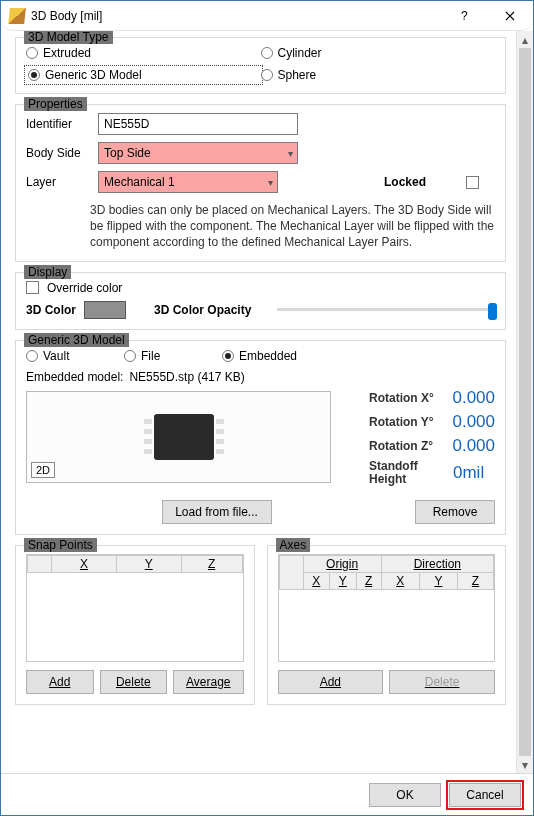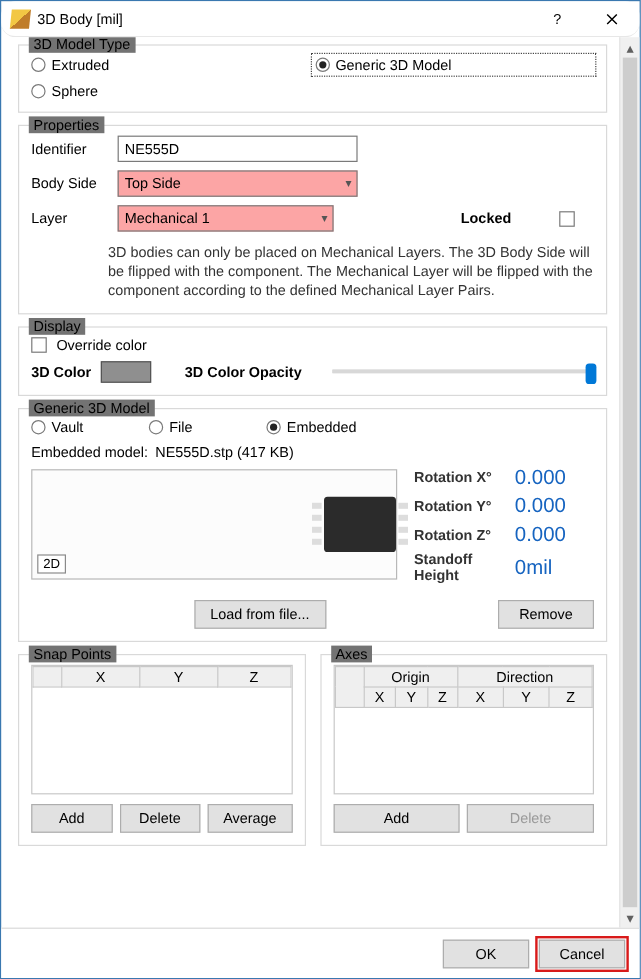--- a/index.html
+++ b/index.html
@@ -105,6 +105,10 @@
       <label class="radio">
         <span class="circle"></span>
         <span>Extruded</span>
+      </label>
+      <label class="radio">
+        <span class="circle"></span>
+        <span>Cylinder</span>
       </label>
       <label class="radio checked focusbox">
         <span class="circle"></span>

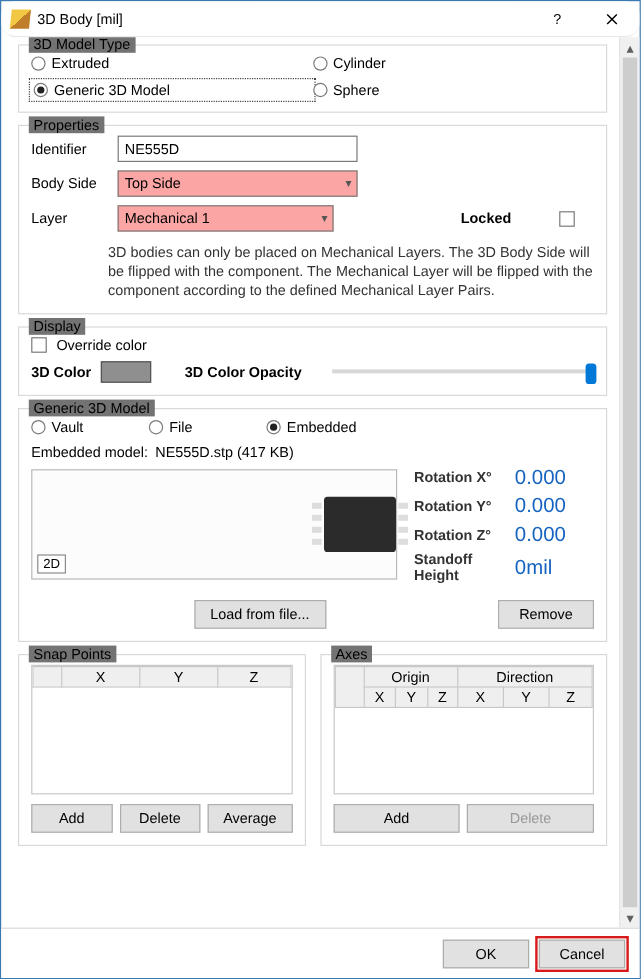--- a/index.html
+++ b/index.html
@@ -57,7 +57,7 @@
   .chip-pin.r1 { right:-10px; top:5px; } .chip-pin.r2 { right:-10px; top:15px; }
   .chip-pin.r3 { right:-10px; top:25px; } .chip-pin.r4 { right:-10px; top:35px; }
 
-  .paramrow { display:flex; align-items:center; gap:6px; margin-bottom:4px; }
+  .paramrow { display:flex; align-items:center; gap:6px; margin-bottom:4px;margin-left:24px; }
   .paramrow .plbl { width:78px; font-weight:600; color:#333; font-size:12px; }
   .paramrow .pval { color:#1664c0; font-size:17px; }
 

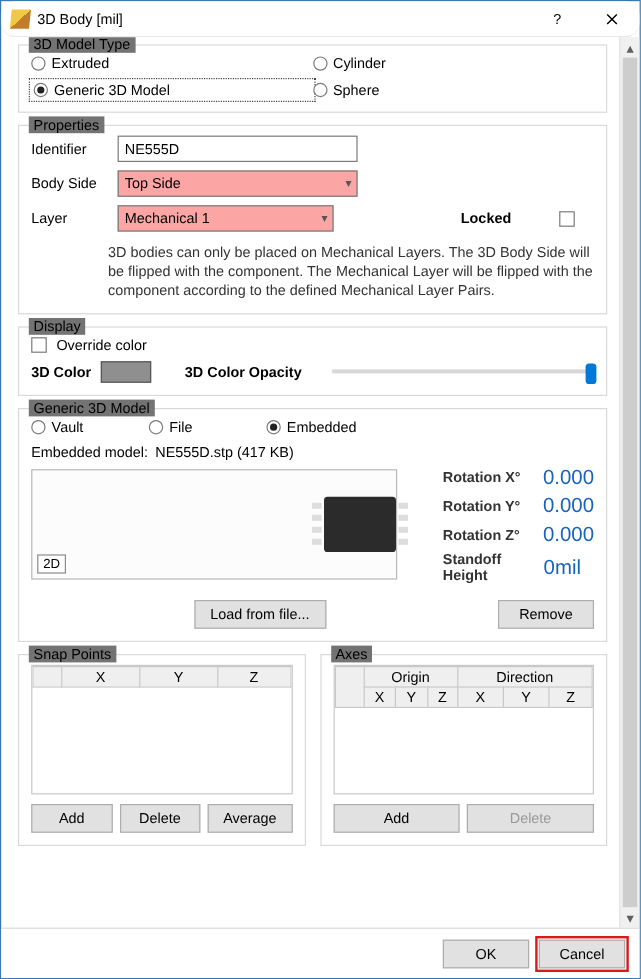--- a/index.html
+++ b/index.html
@@ -48,7 +48,7 @@
   .slider .fill { position:absolute; inset:0; background:#d8d8d8; }
   .slider .handle { position:absolute; right:-2px; top:-5px; width:9px; height:17px; border-radius:3px; background:#0078d7; }
 
-  .preview { border:1px solid #b8b8b8; height:92px; position:relative; background:#fcfcfc; display:flex; align-items:center; justify-content:flex-end;padding-left:10px; }
+  .preview { border:1px solid #b8b8b8; height:92px; position:relative; background:#fcfcfc; display:flex; align-items:center; justify-content:center;padding-left:10px; }
   .badge2d { position:absolute; left:4px; bottom:4px; border:1px solid #8a8a8a; padding:1px 4px; font-size:11px; background:#fff; }
   .chip-body { width:60px; height:46px; background:#2b2b2b; border-radius:3px; position:relative; }
   .chip-pin { position:absolute; width:8px; height:5px; background:#ddd; }

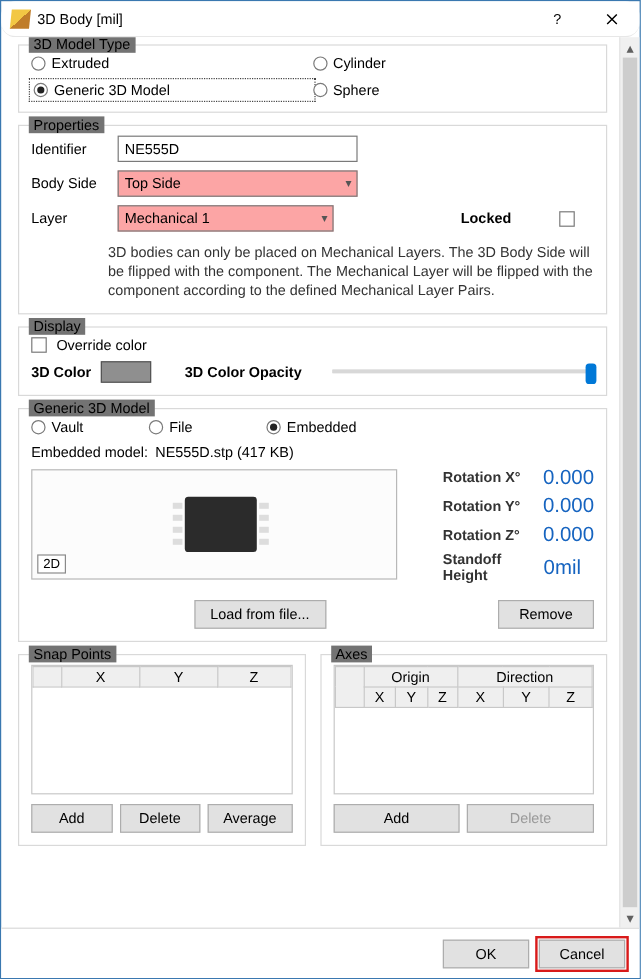--- a/index.html
+++ b/index.html
@@ -65,7 +65,7 @@
   .btn.disabled { color:#9a9a9a; }
   .btn.cancel { outline:2px solid #d81a1a; outline-offset:1px; }
 
-  .twocol { display:flex; gap:12px; }
+  .twocol { display:flex; gap:12px;text-decoration:underline; }
   .twocol .group { flex:1; }
 
   

